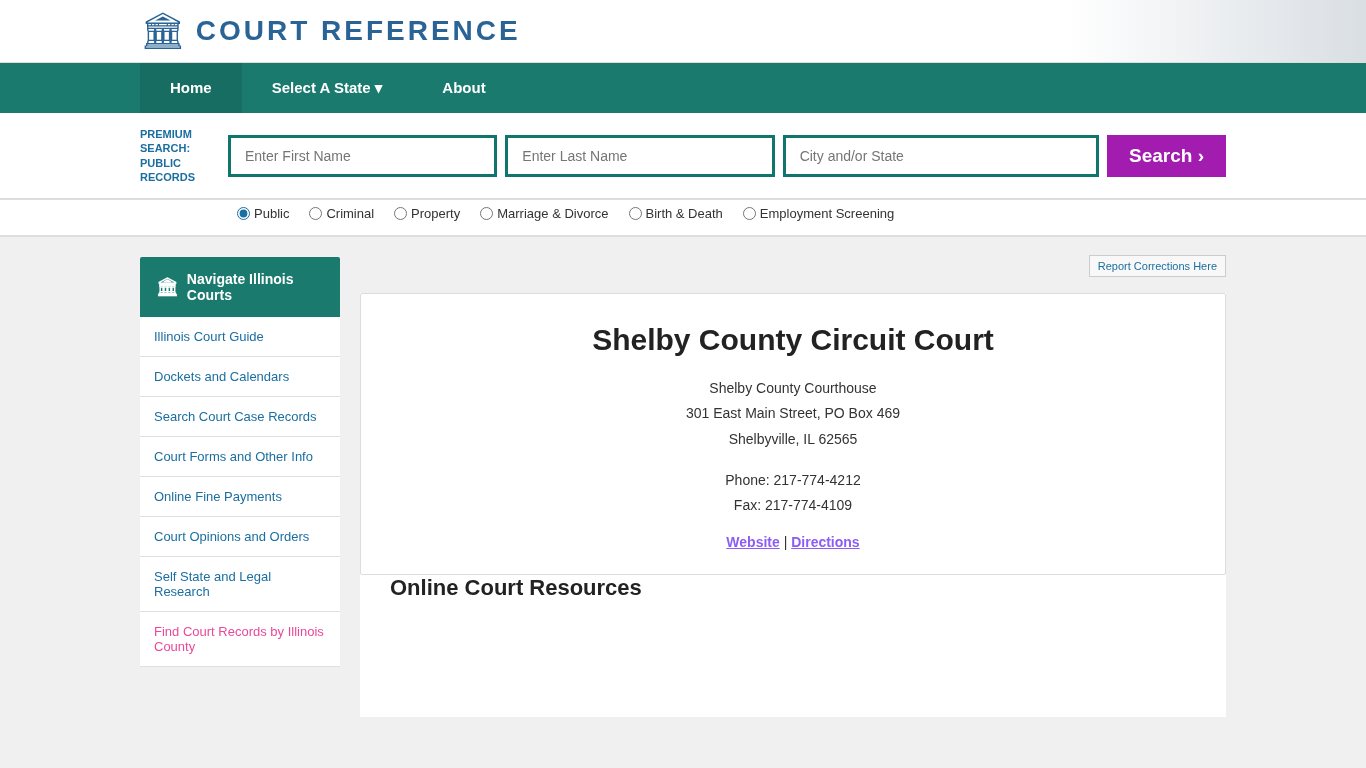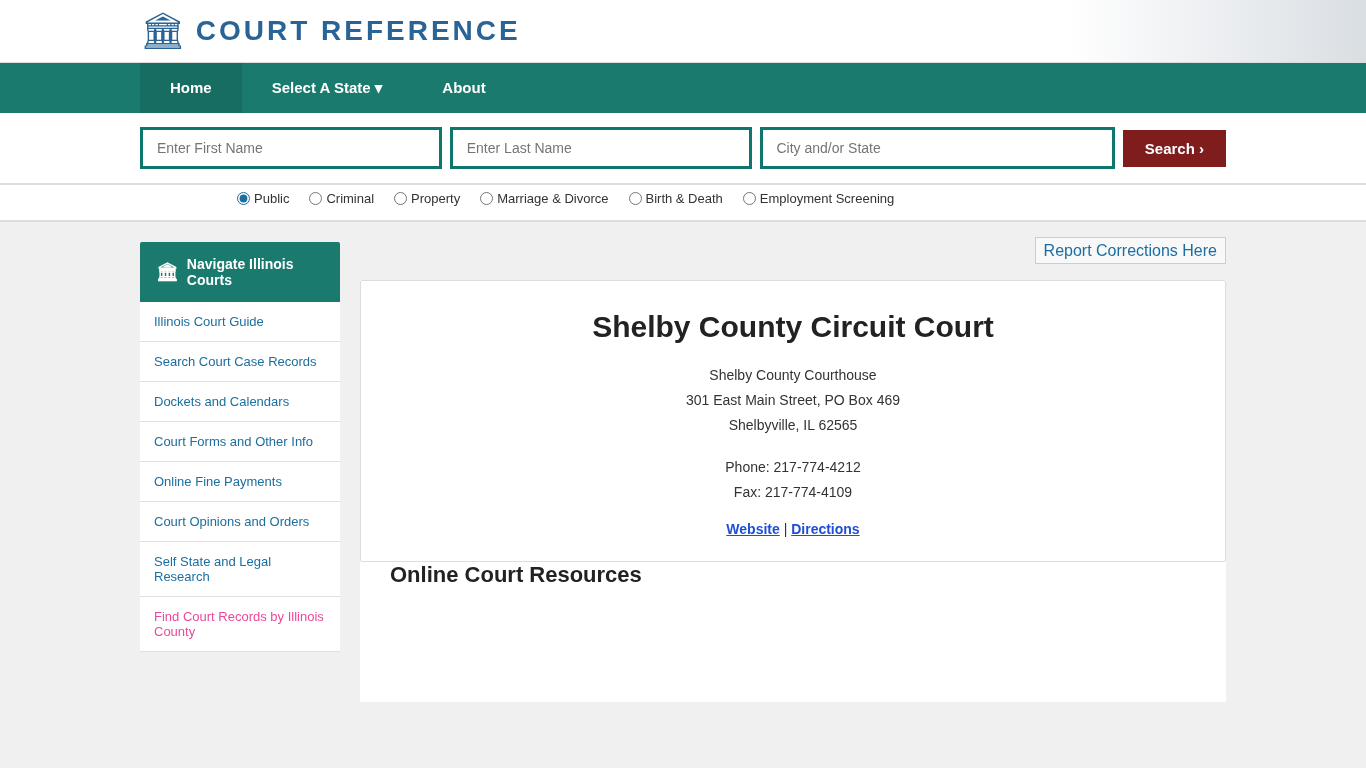--- a/index.html
+++ b/index.html
@@ -75,6 +75,12 @@
 </div>
 
 <div id="search-bar">
+  <div id="premium-label">
+    <span>PREMIUM</span>
+    <span>SEARCH:</span>
+    <span>PUBLIC</span>
+    <span>RECORDS</span>
+  </div>
   <input class="search-input" type="text" placeholder="Enter First Name" style="">
   <input class="search-input" type="text" placeholder="Enter Last Name" style="">
   <input class="search-input city" type="text" placeholder="City and/or State" style="">

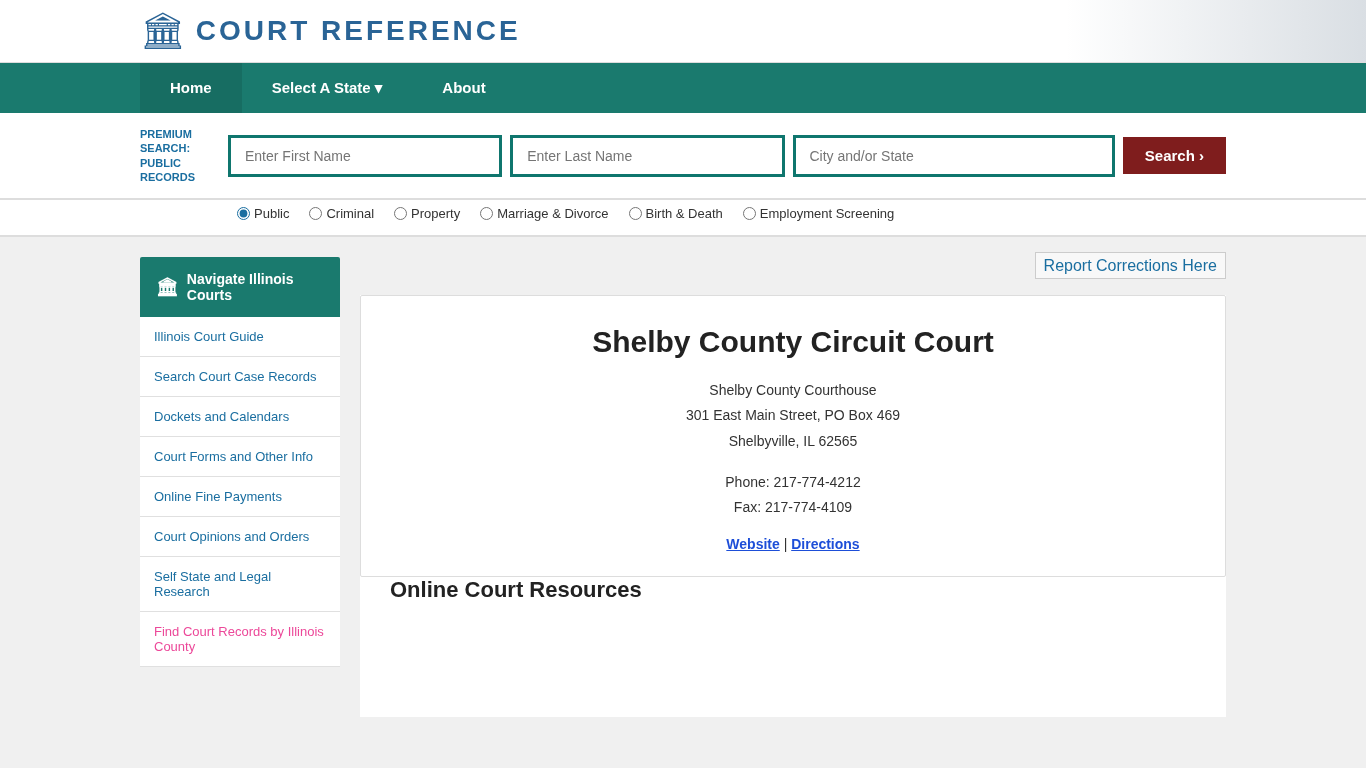--- a/index.html
+++ b/index.html
@@ -24,7 +24,7 @@
     #premium-label span { display: block; }
     .search-input { border: 3px solid #0f766e; padding: 10px 14px; font-size: 14px; color: #999; flex: 1; }
     .search-input.city { flex: 1.2; }
-    #search-btn { background: #7f1d1d; color: #fff; border: none; padding: 10px 22px; font-size: 15px; font-weight: bold; cursor: pointer; display: flex; align-items: center; gap: 6px; white-space: nowrap; }
+    #search-btn { background: #a21caf; color: #fff; border: none; padding: 10px 22px; font-size: 19px; font-weight: bold; cursor: pointer; display: flex; align-items: center; gap: 6px; white-space: nowrap; }
 
     
     #radio-row { background: #fff; padding: 6px 140px 14px 237px; border-bottom: 2px solid #ddd; display: flex; gap: 20px; align-items: center; }

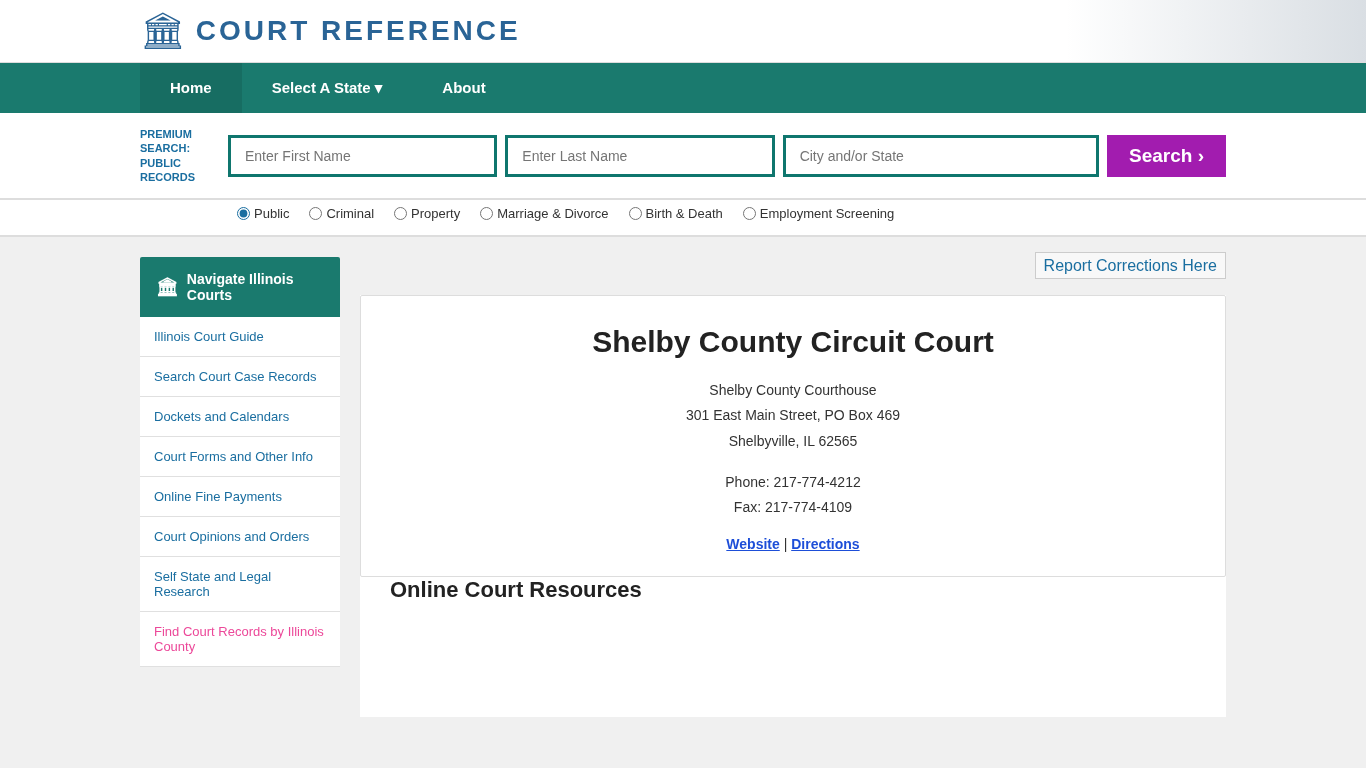--- a/index.html
+++ b/index.html
@@ -47,7 +47,7 @@
     #breadcrumb a { color: #1a6ea0; text-decoration: none; }
     #breadcrumb span { color: #555; }
     #report-corrections { text-align: right; margin-bottom: 10px; }
-    #report-corrections a { font-size: 16px; color: #1a6ea0; border: 1px solid #ccc; padding: 4px 8px; text-decoration: none; background: #f8f8f8; }
+    #report-corrections a { font-size: 11px; color: #1a6ea0; border: 1px solid #ccc; padding: 4px 8px; text-decoration: none; background: #f8f8f8; }
     #court-card { border: 1px solid #ddd; padding: 28px 30px 24px; background: #fff; border-radius: 2px; text-align: center; }
     #court-name { font-size: 30px; font-weight: bold; color: #222; margin-bottom: 18px; line-height: 1.2; }
     #court-address { margin-bottom: 16px; line-height: 1.8; font-size: 14px; color: #333; }

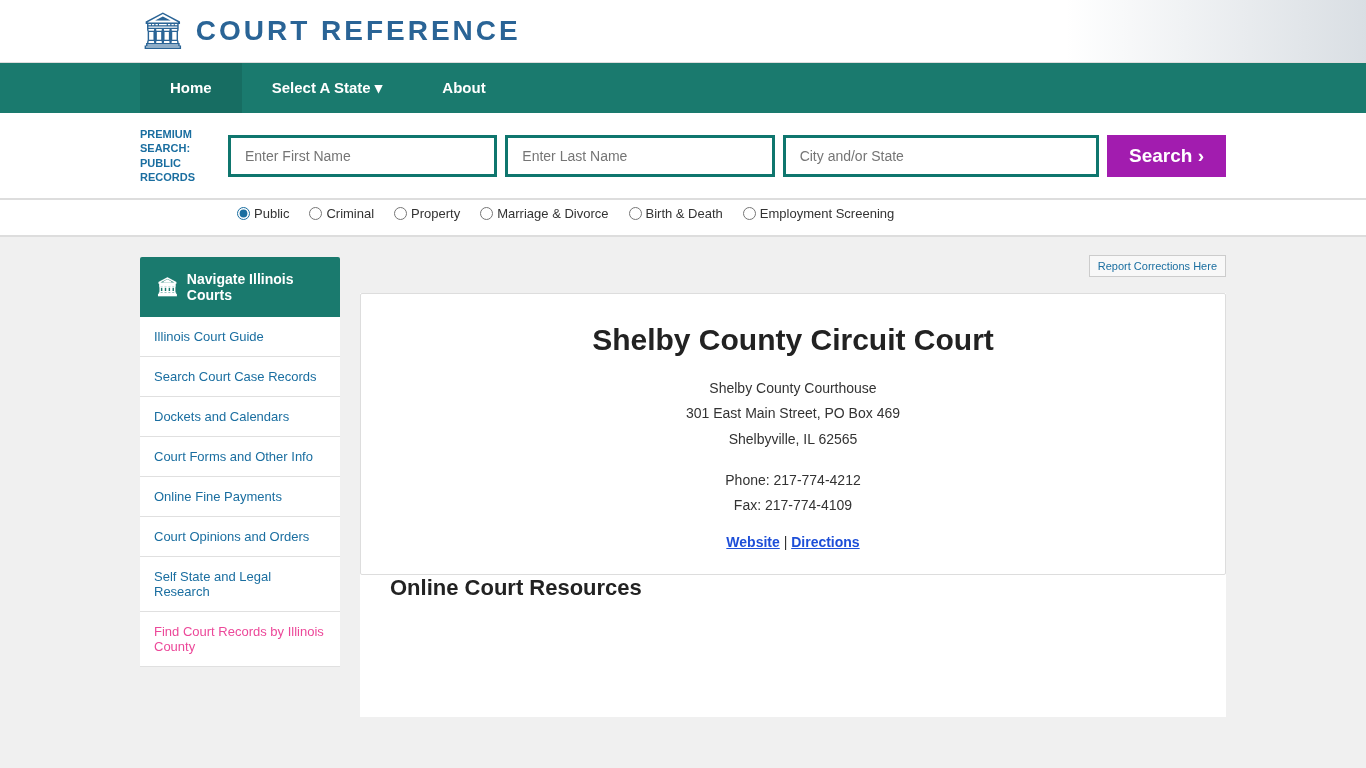--- a/index.html
+++ b/index.html
@@ -122,8 +122,8 @@
       <span>Navigate Illinois Courts</span>
     </div>
     <div class="sidebar-item">Illinois Court Guide</div>
+    <div class="sidebar-item">Dockets and Calendars</div>
     <div class="sidebar-item">Search Court Case Records</div>
-    <div class="sidebar-item">Dockets and Calendars</div>
     <div class="sidebar-item">Court Forms and Other Info</div>
     <div class="sidebar-item">Online Fine Payments</div>
     <div class="sidebar-item">Court Opinions and Orders</div>

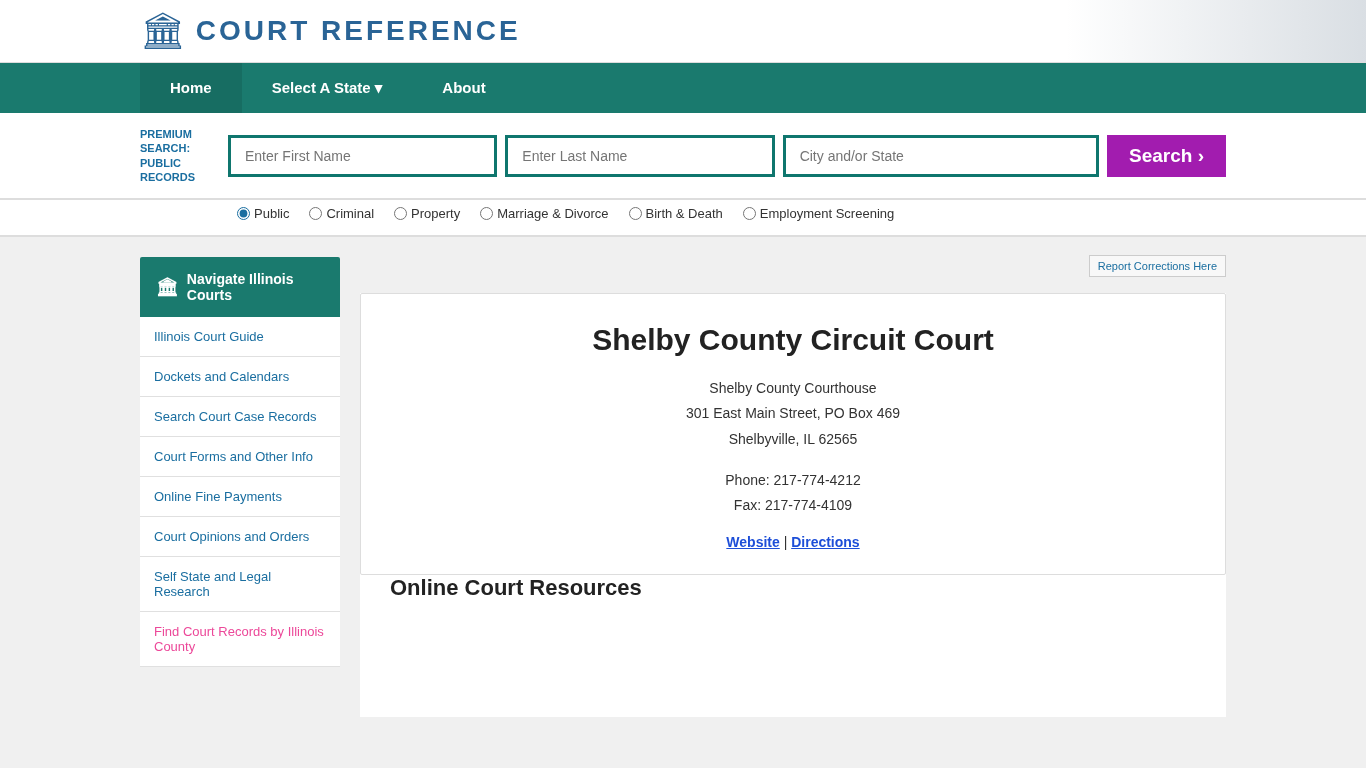--- a/index.html
+++ b/index.html
@@ -53,7 +53,7 @@
     #court-address { margin-bottom: 16px; line-height: 1.8; font-size: 14px; color: #333; }
     #court-phone { margin-bottom: 16px; line-height: 1.8; font-size: 14px; color: #333; }
     #court-links { font-size: 14px; }
-    #court-links a { color: #1d4ed8; text-decoration: underline; font-weight: bold; }
+    #court-links a { color: #8b5cf6; text-decoration: underline; font-weight: bold; }
     #online-resources { padding: 0 30px; }
     #online-resources h2 { font-size: 22px; font-weight: bold; color: #222; margin-bottom: 12px; }
   </style>

